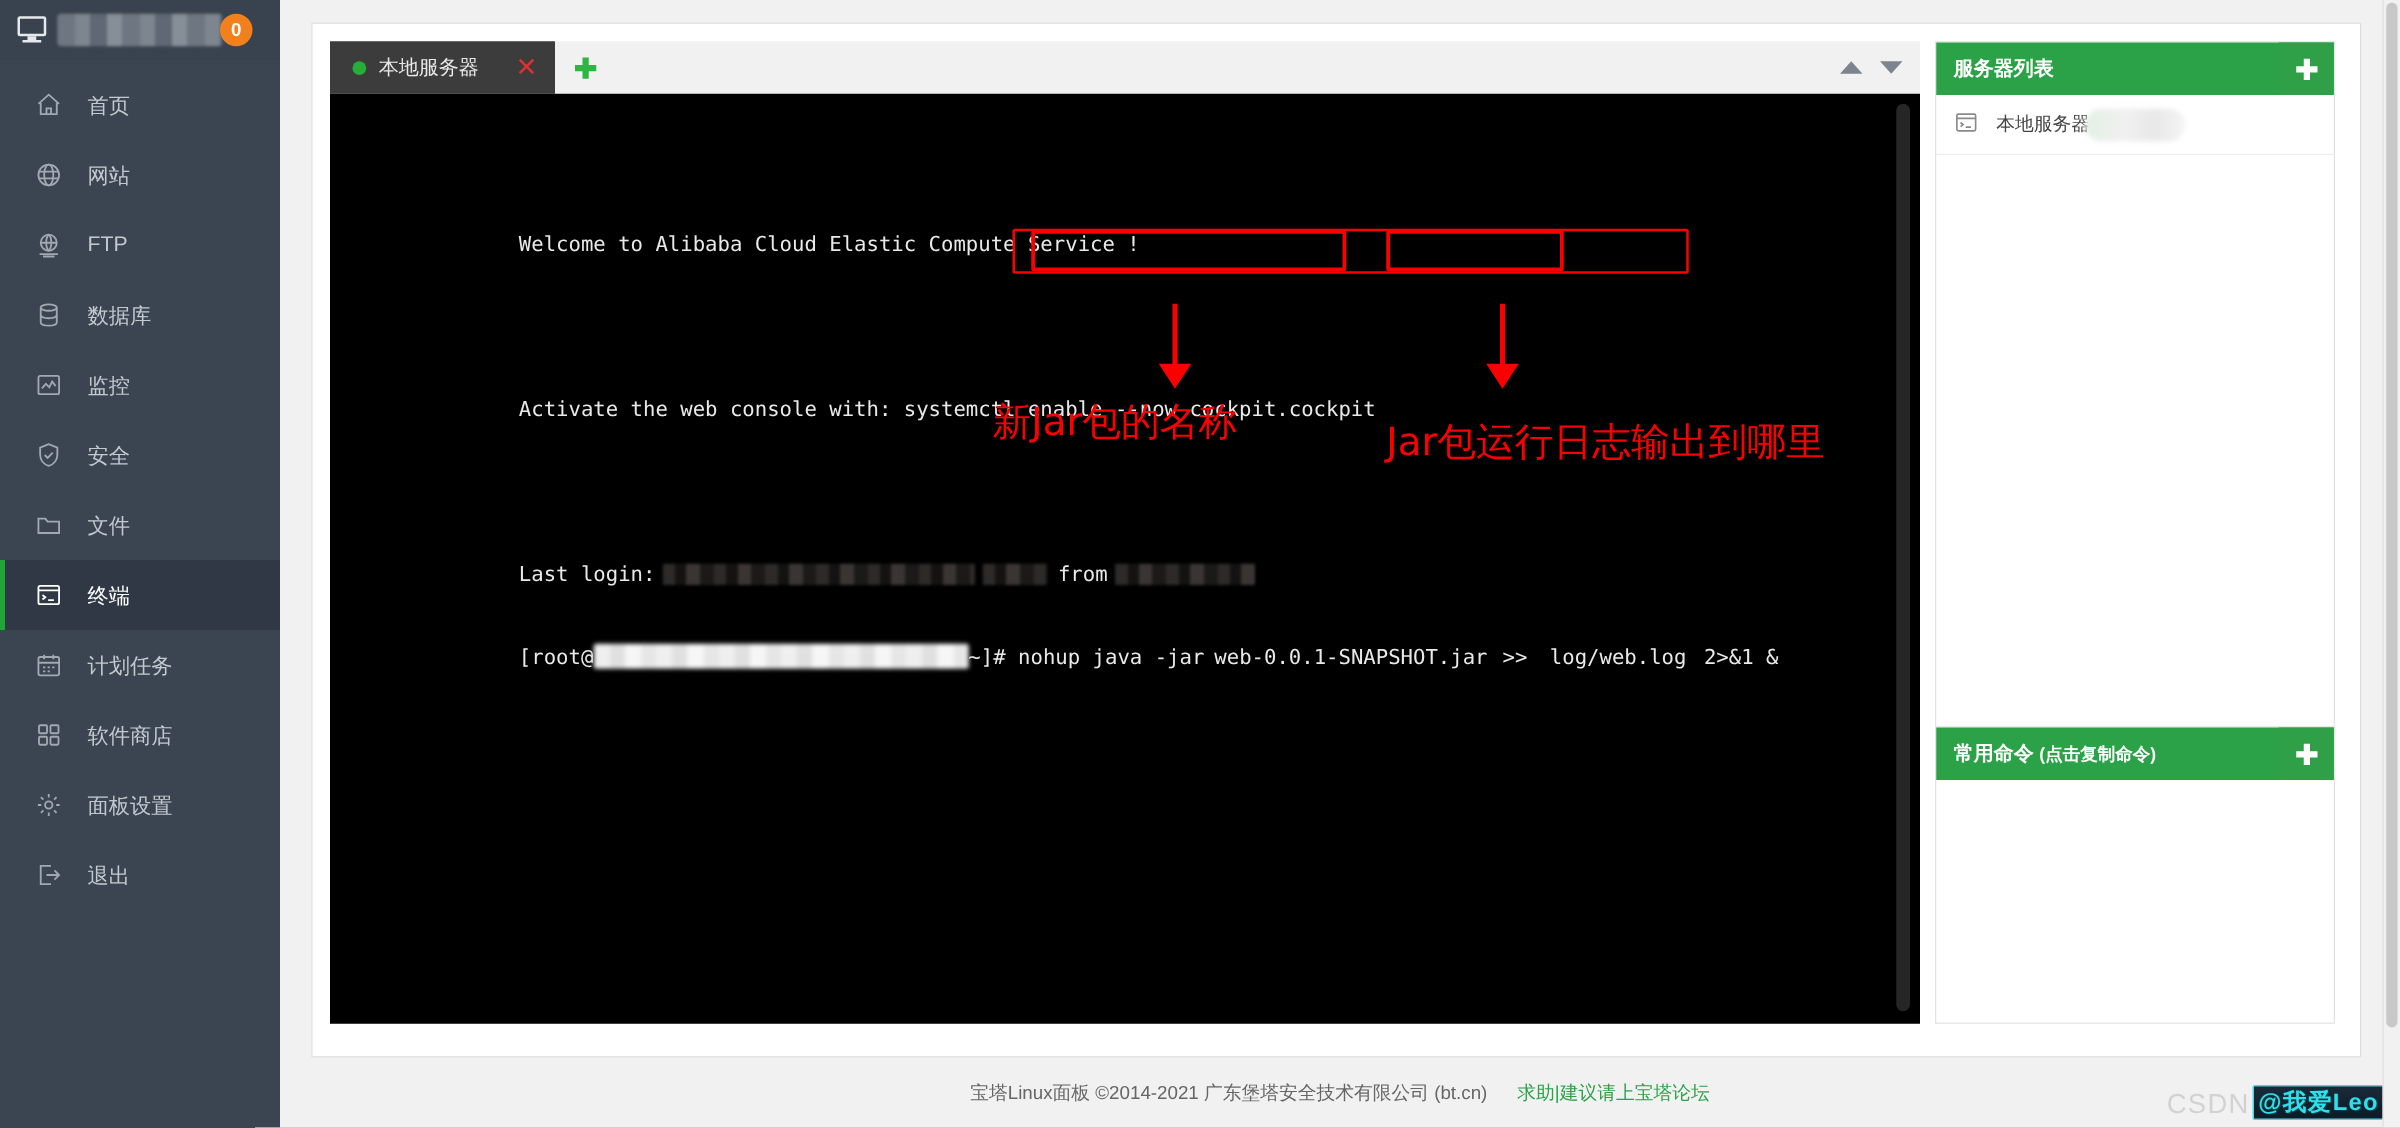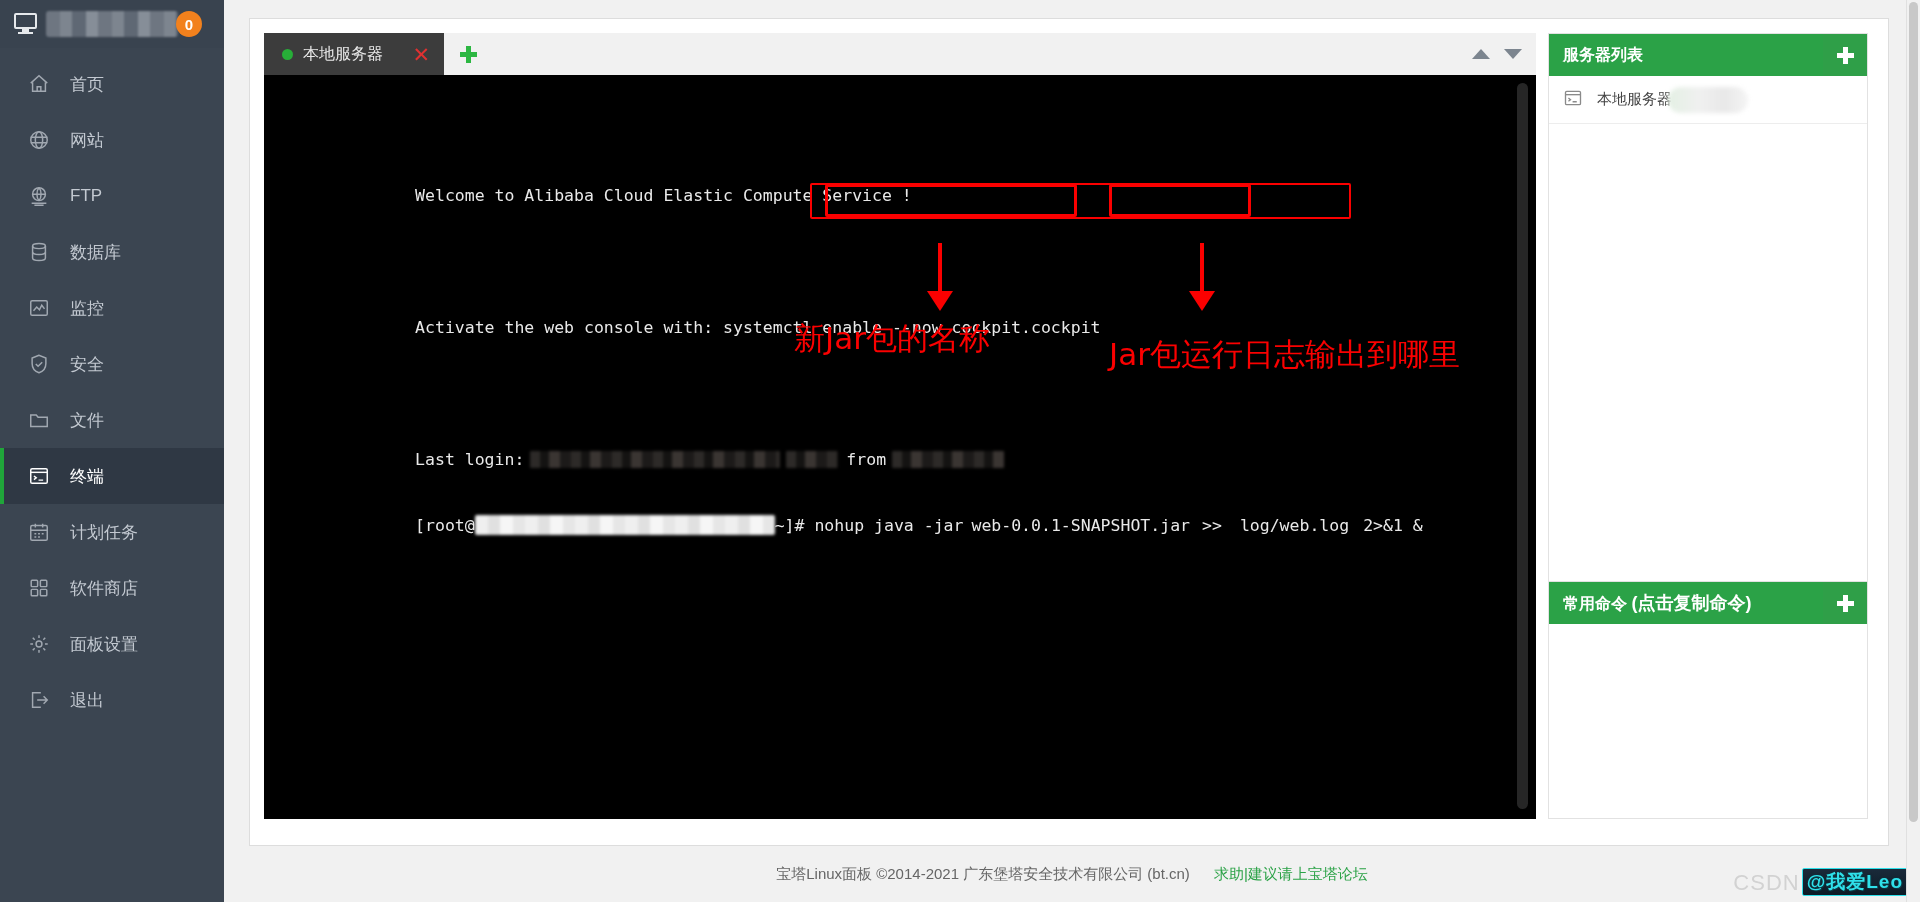--- a/index.html
+++ b/index.html
@@ -144,7 +144,7 @@
     height: 42px; background: #2ba247; color: #fff; display: flex; align-items: center;
     justify-content: space-between; padding-left: 14px; font-size: 16px; font-weight: bold;
   }
-  .panel-head .sub { font-size: 18px; font-weight: bold; }
+  .panel-head .sub { font-size: 14px; font-weight: bold; }
   .panel-plus {
     width: 44px; height: 42px; display: flex; align-items: center; justify-content: center;
     background: #2f9f48; cursor: pointer;

